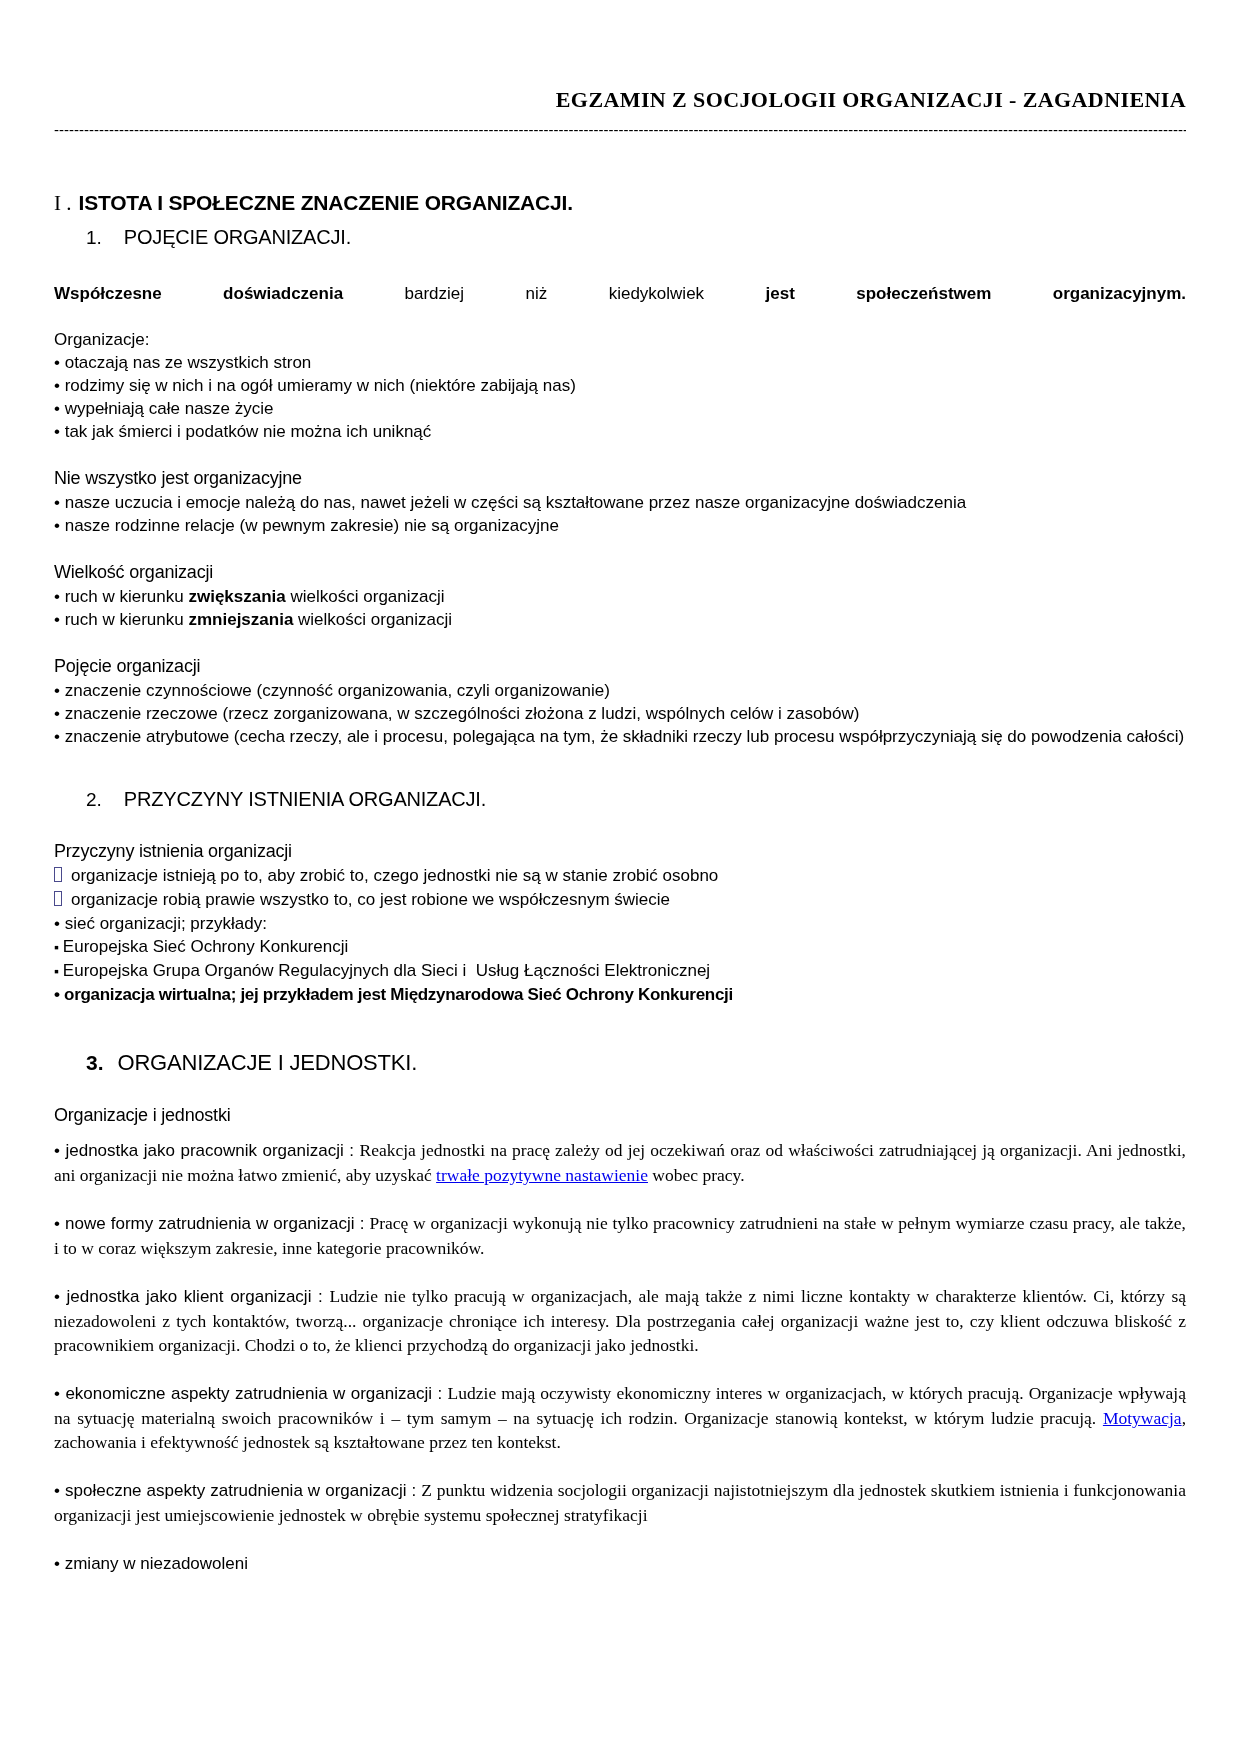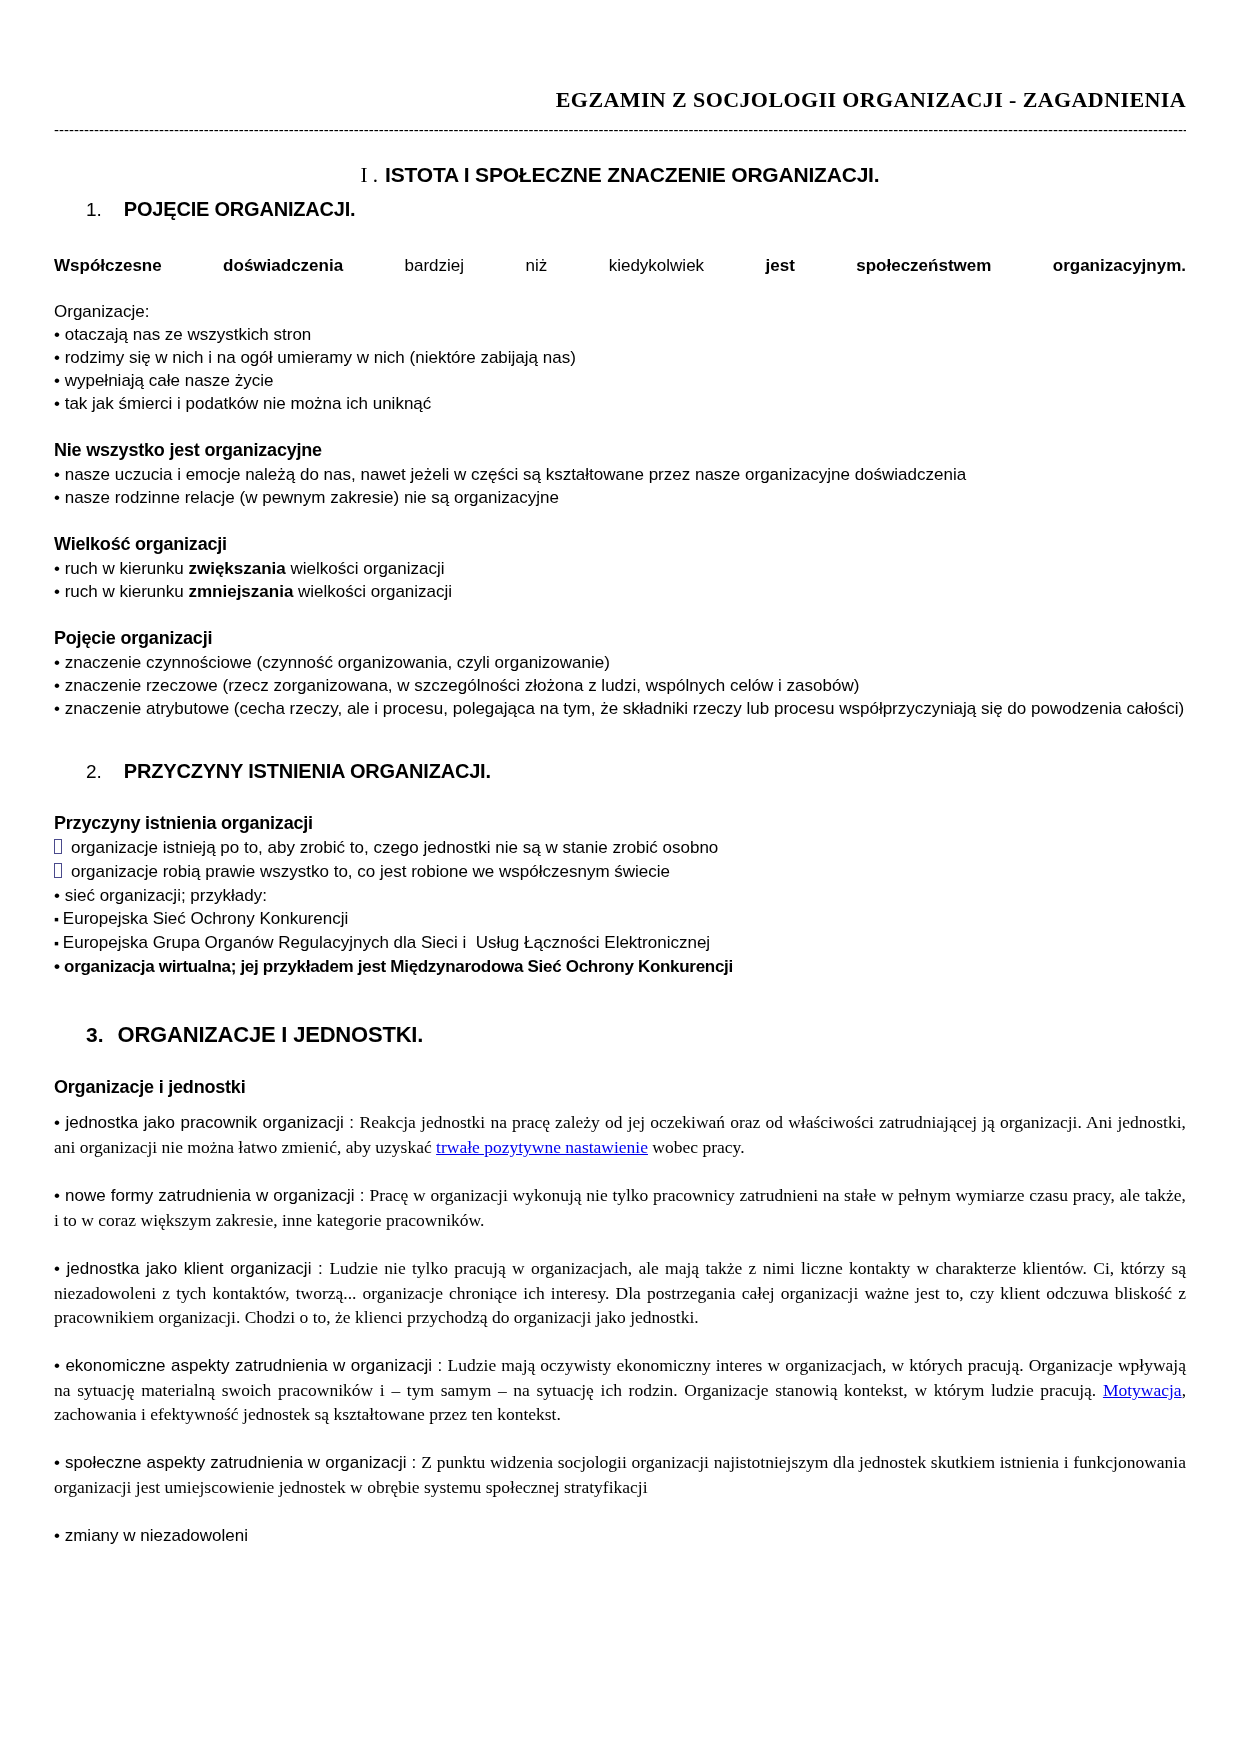--- a/index.html
+++ b/index.html
@@ -20,7 +20,7 @@
     white-space:nowrap;overflow:hidden;height:16px;
   }
 
-  .h1-row{margin-top:24px;line-height:26px;text-align:center;}
+  .h1-row{margin-top:52px;line-height:26px;}
   .h1-num{
     font-family:"Liberation Serif","DejaVu Serif",serif;
     font-size:21px;margin-right:7px;

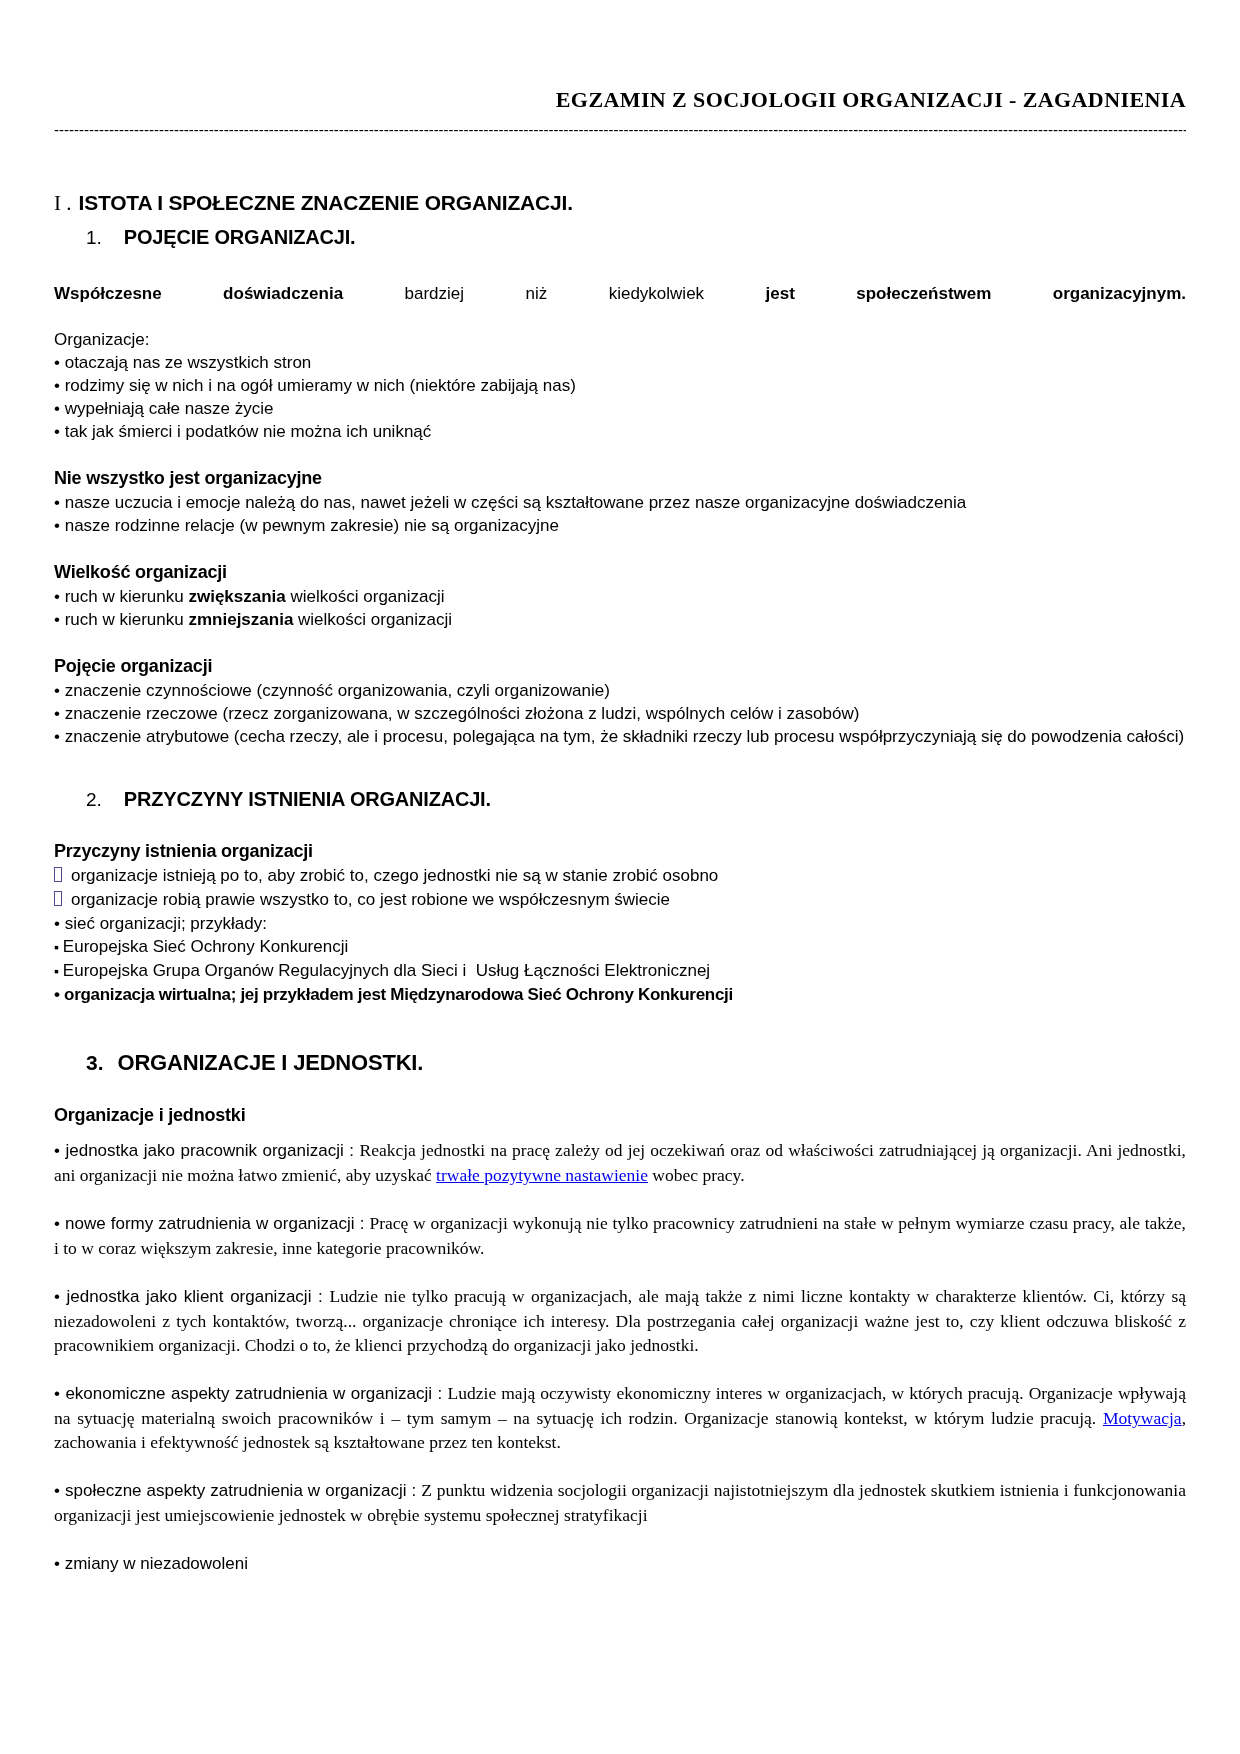--- a/index.html
+++ b/index.html
@@ -29,7 +29,7 @@
 
   .hnum-row{margin-top:6px;padding-left:32px;line-height:26px;}
   .hnum{font-size:19px;margin-right:22px;}
-  .hnum-title{font-weight:bold;font-size:20px;letter-spacing:-.2px;text-align:right;}
+  .hnum-title{font-weight:normal;font-size:20px;letter-spacing:-.2px;text-align:right;}
 
   .hnum-row.big{margin-top:38px;margin-bottom:26px;}
   .hnum-row.bold3{margin-top:44px;margin-bottom:26px;}

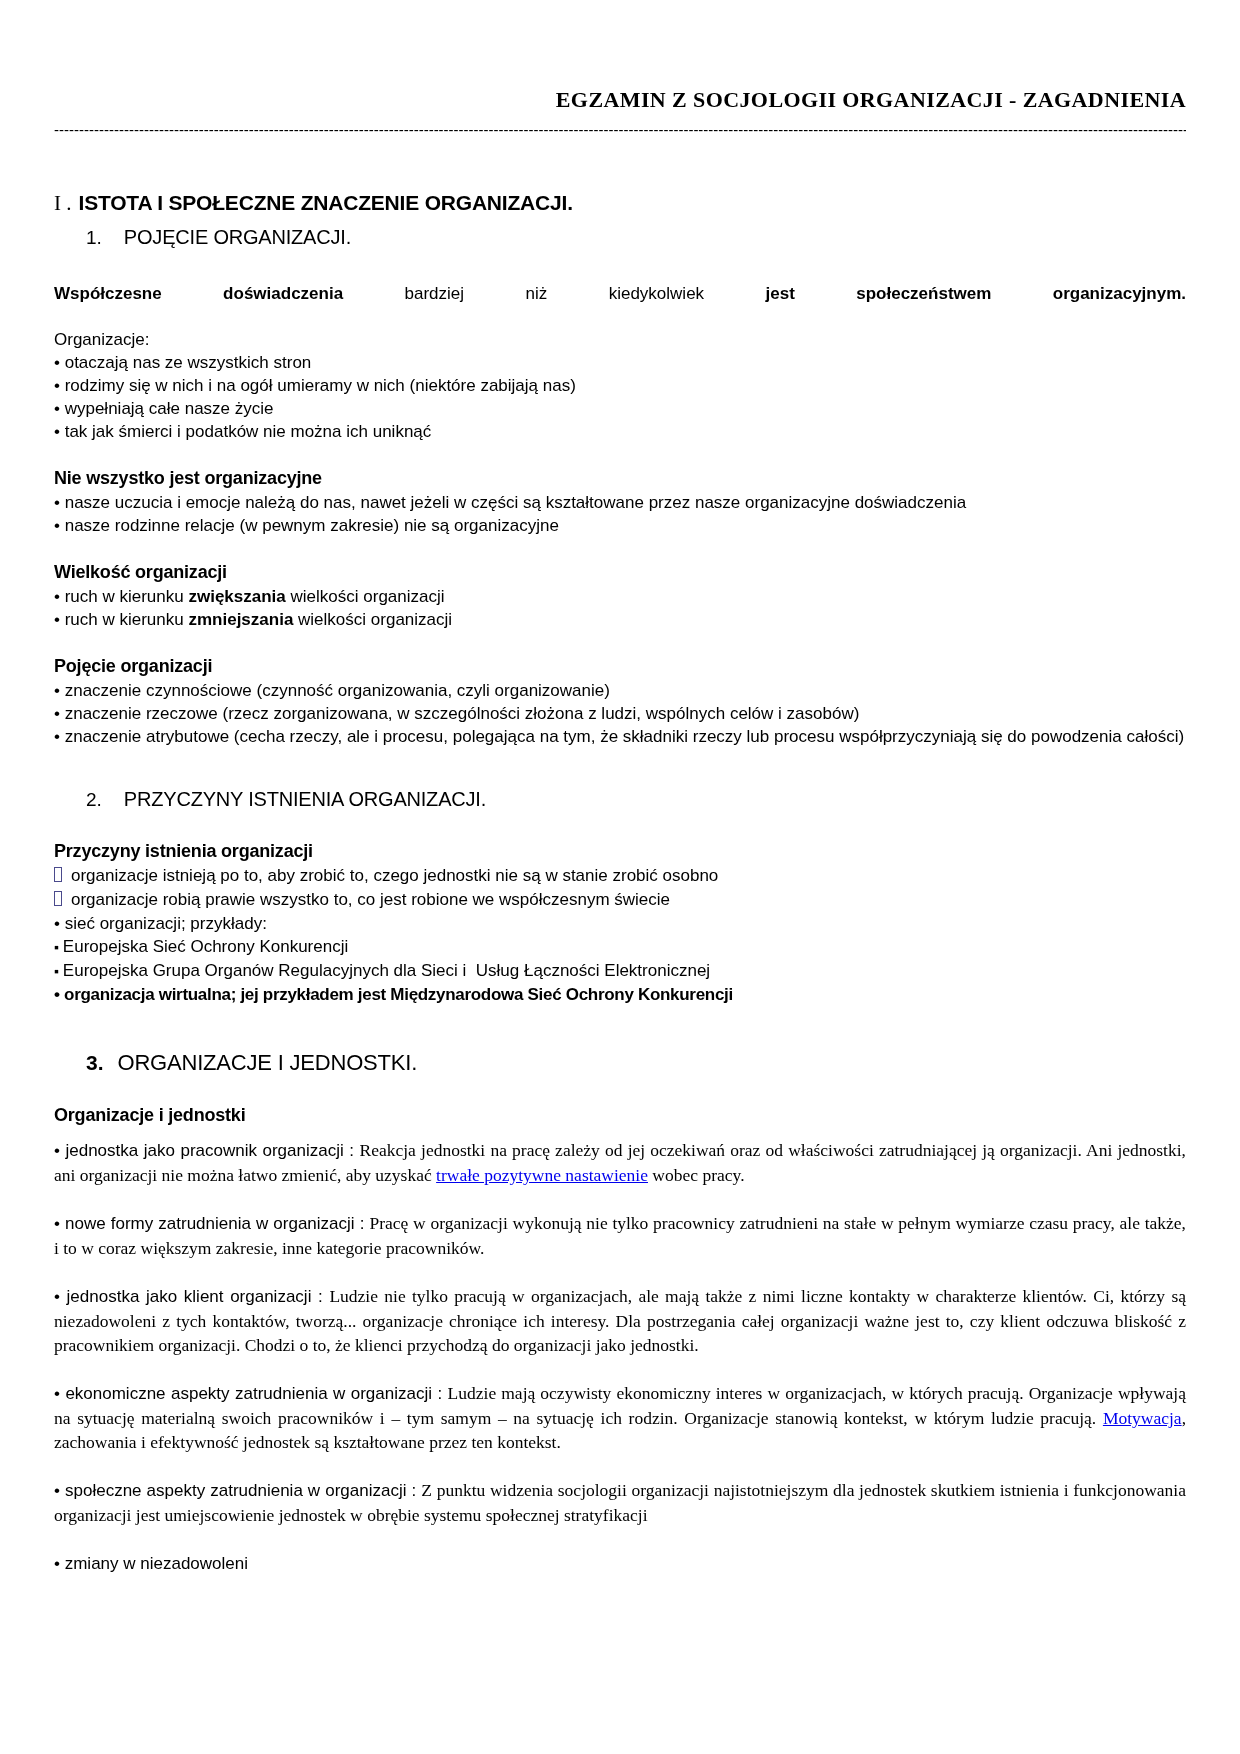--- a/index.html
+++ b/index.html
@@ -50,7 +50,7 @@
     display:inline-block;width:6px;height:13px;
     border:1px solid #4a4a8c;margin-right:9px;vertical-align:-1px;
   }
-  .group-h{font-weight:bold;font-size:18px;line-height:23px;margin:24px 0 1px;letter-spacing:-.2px;}
+  .group-h{font-weight:normal;font-size:18px;line-height:23px;margin:24px 0 1px;letter-spacing:-.2px;}
   .bold{font-weight:bold;}
   .semibold{font-weight:bold;letter-spacing:-.3px;}
 

